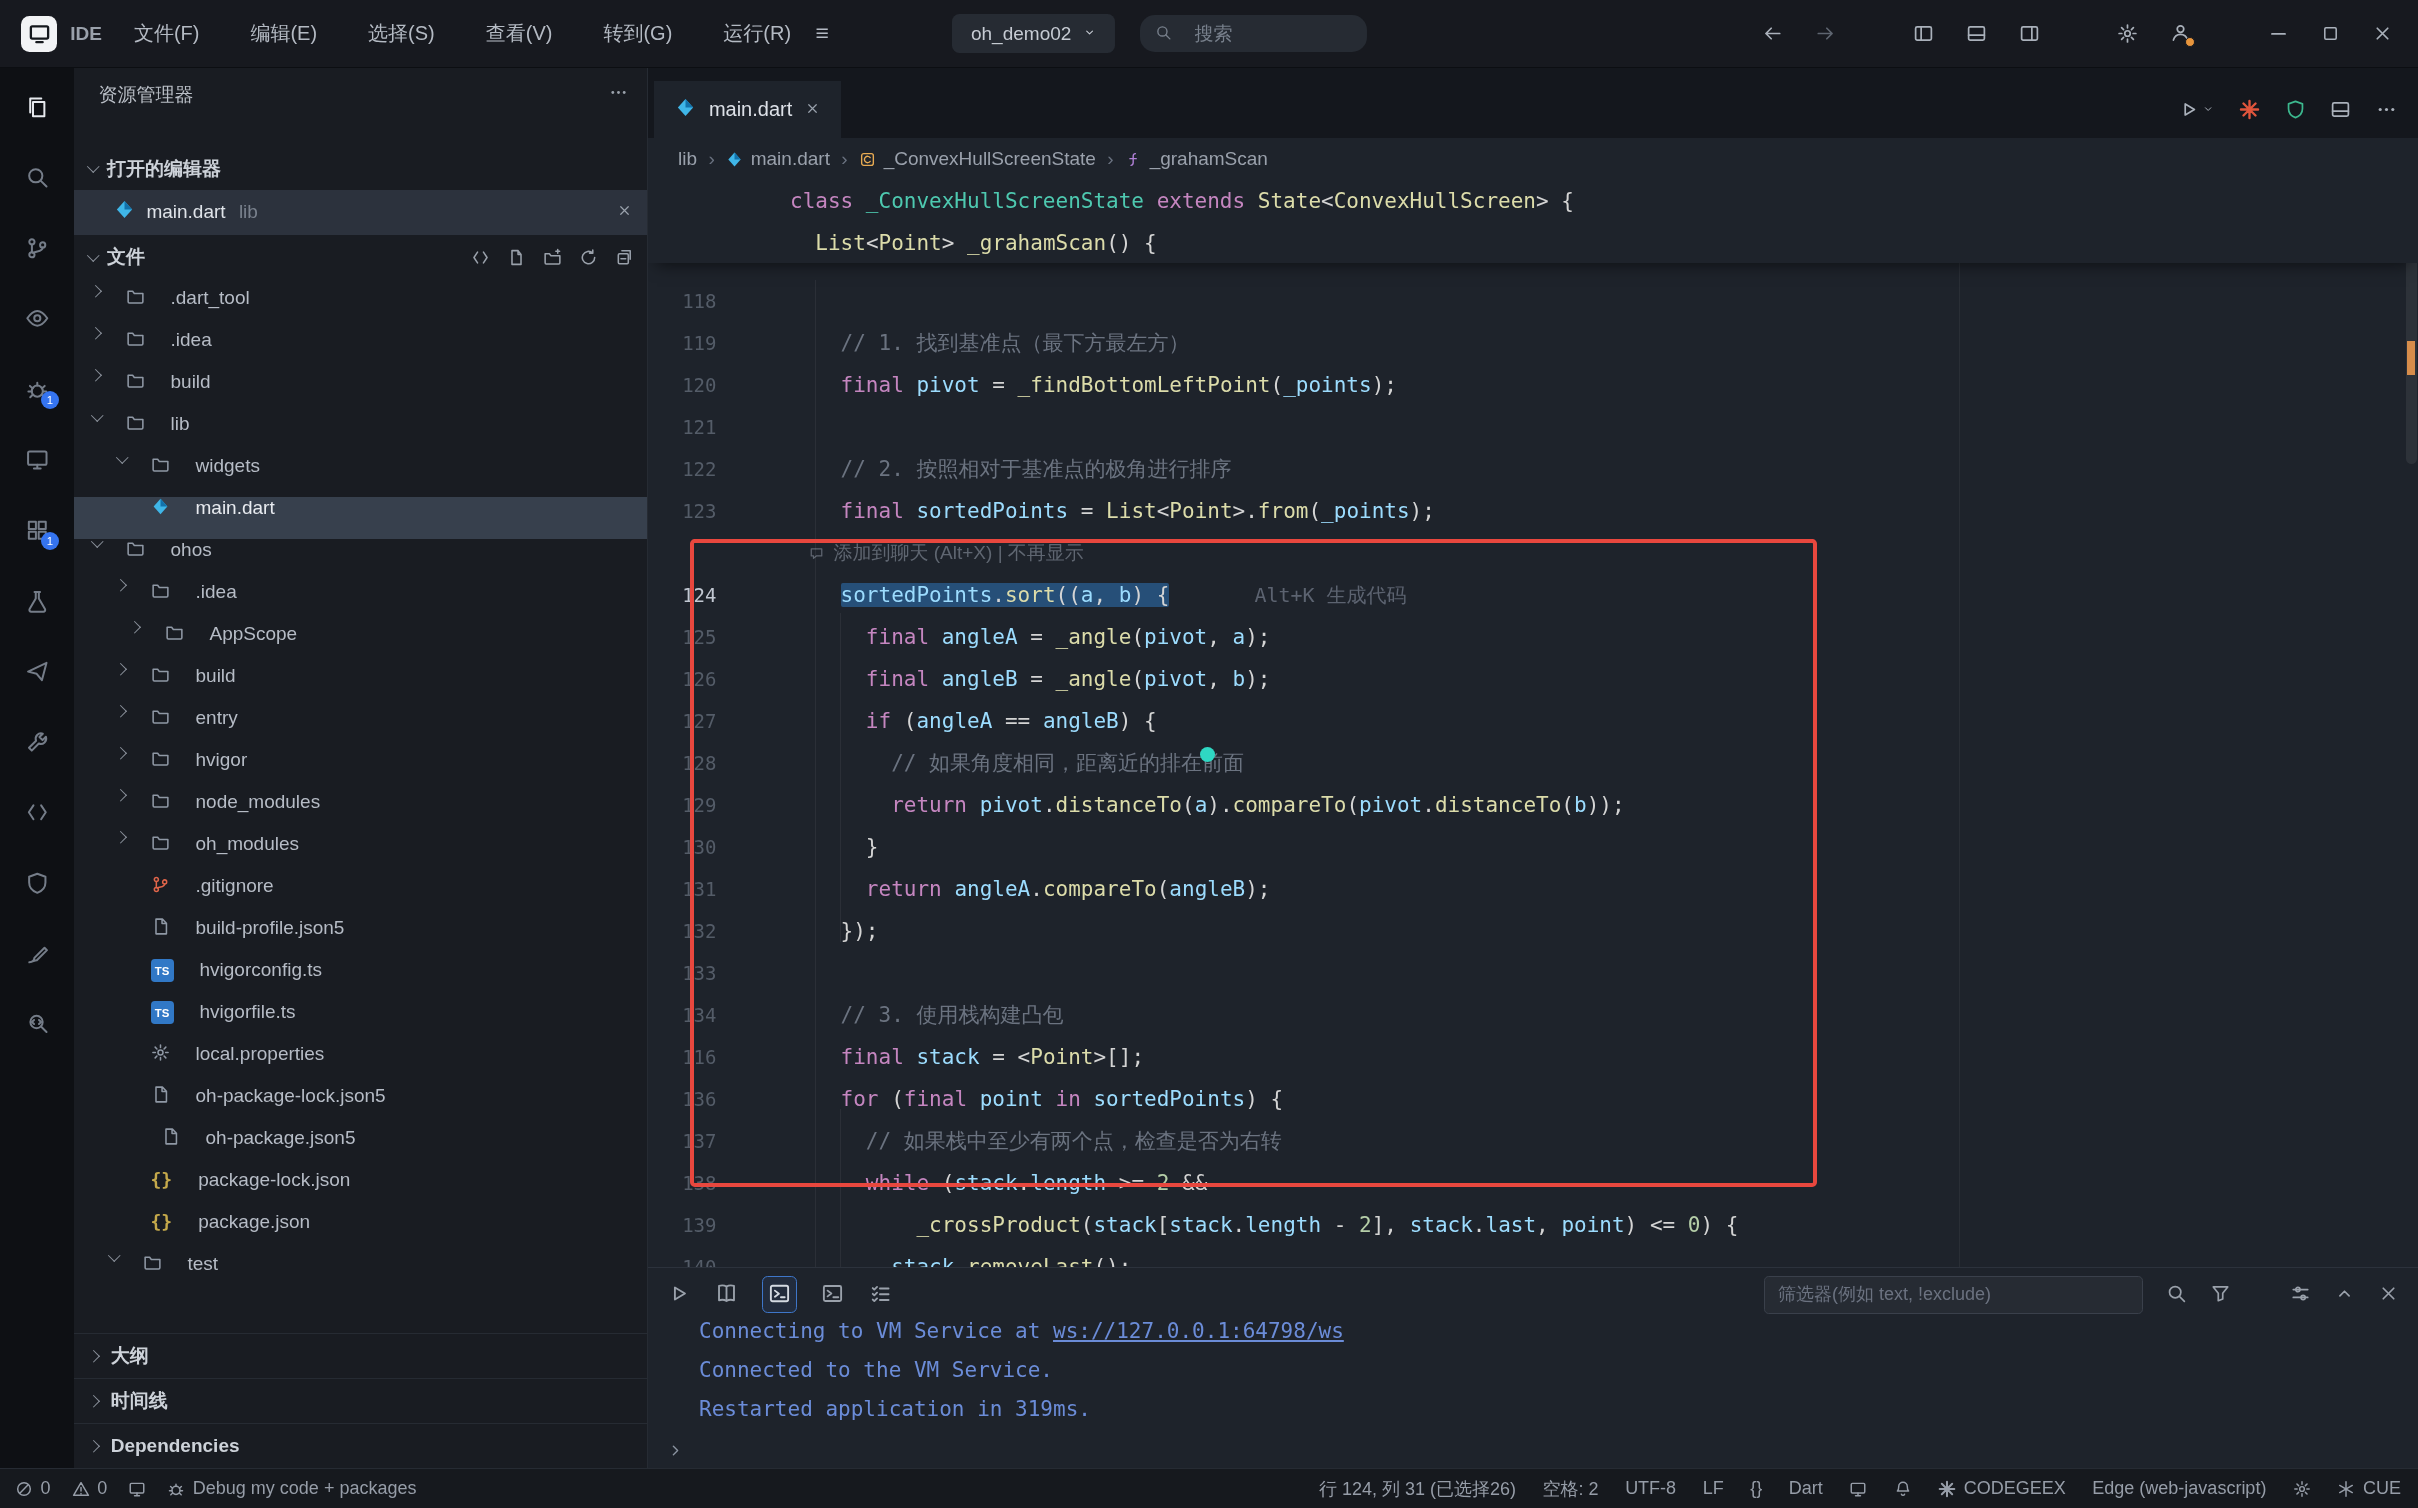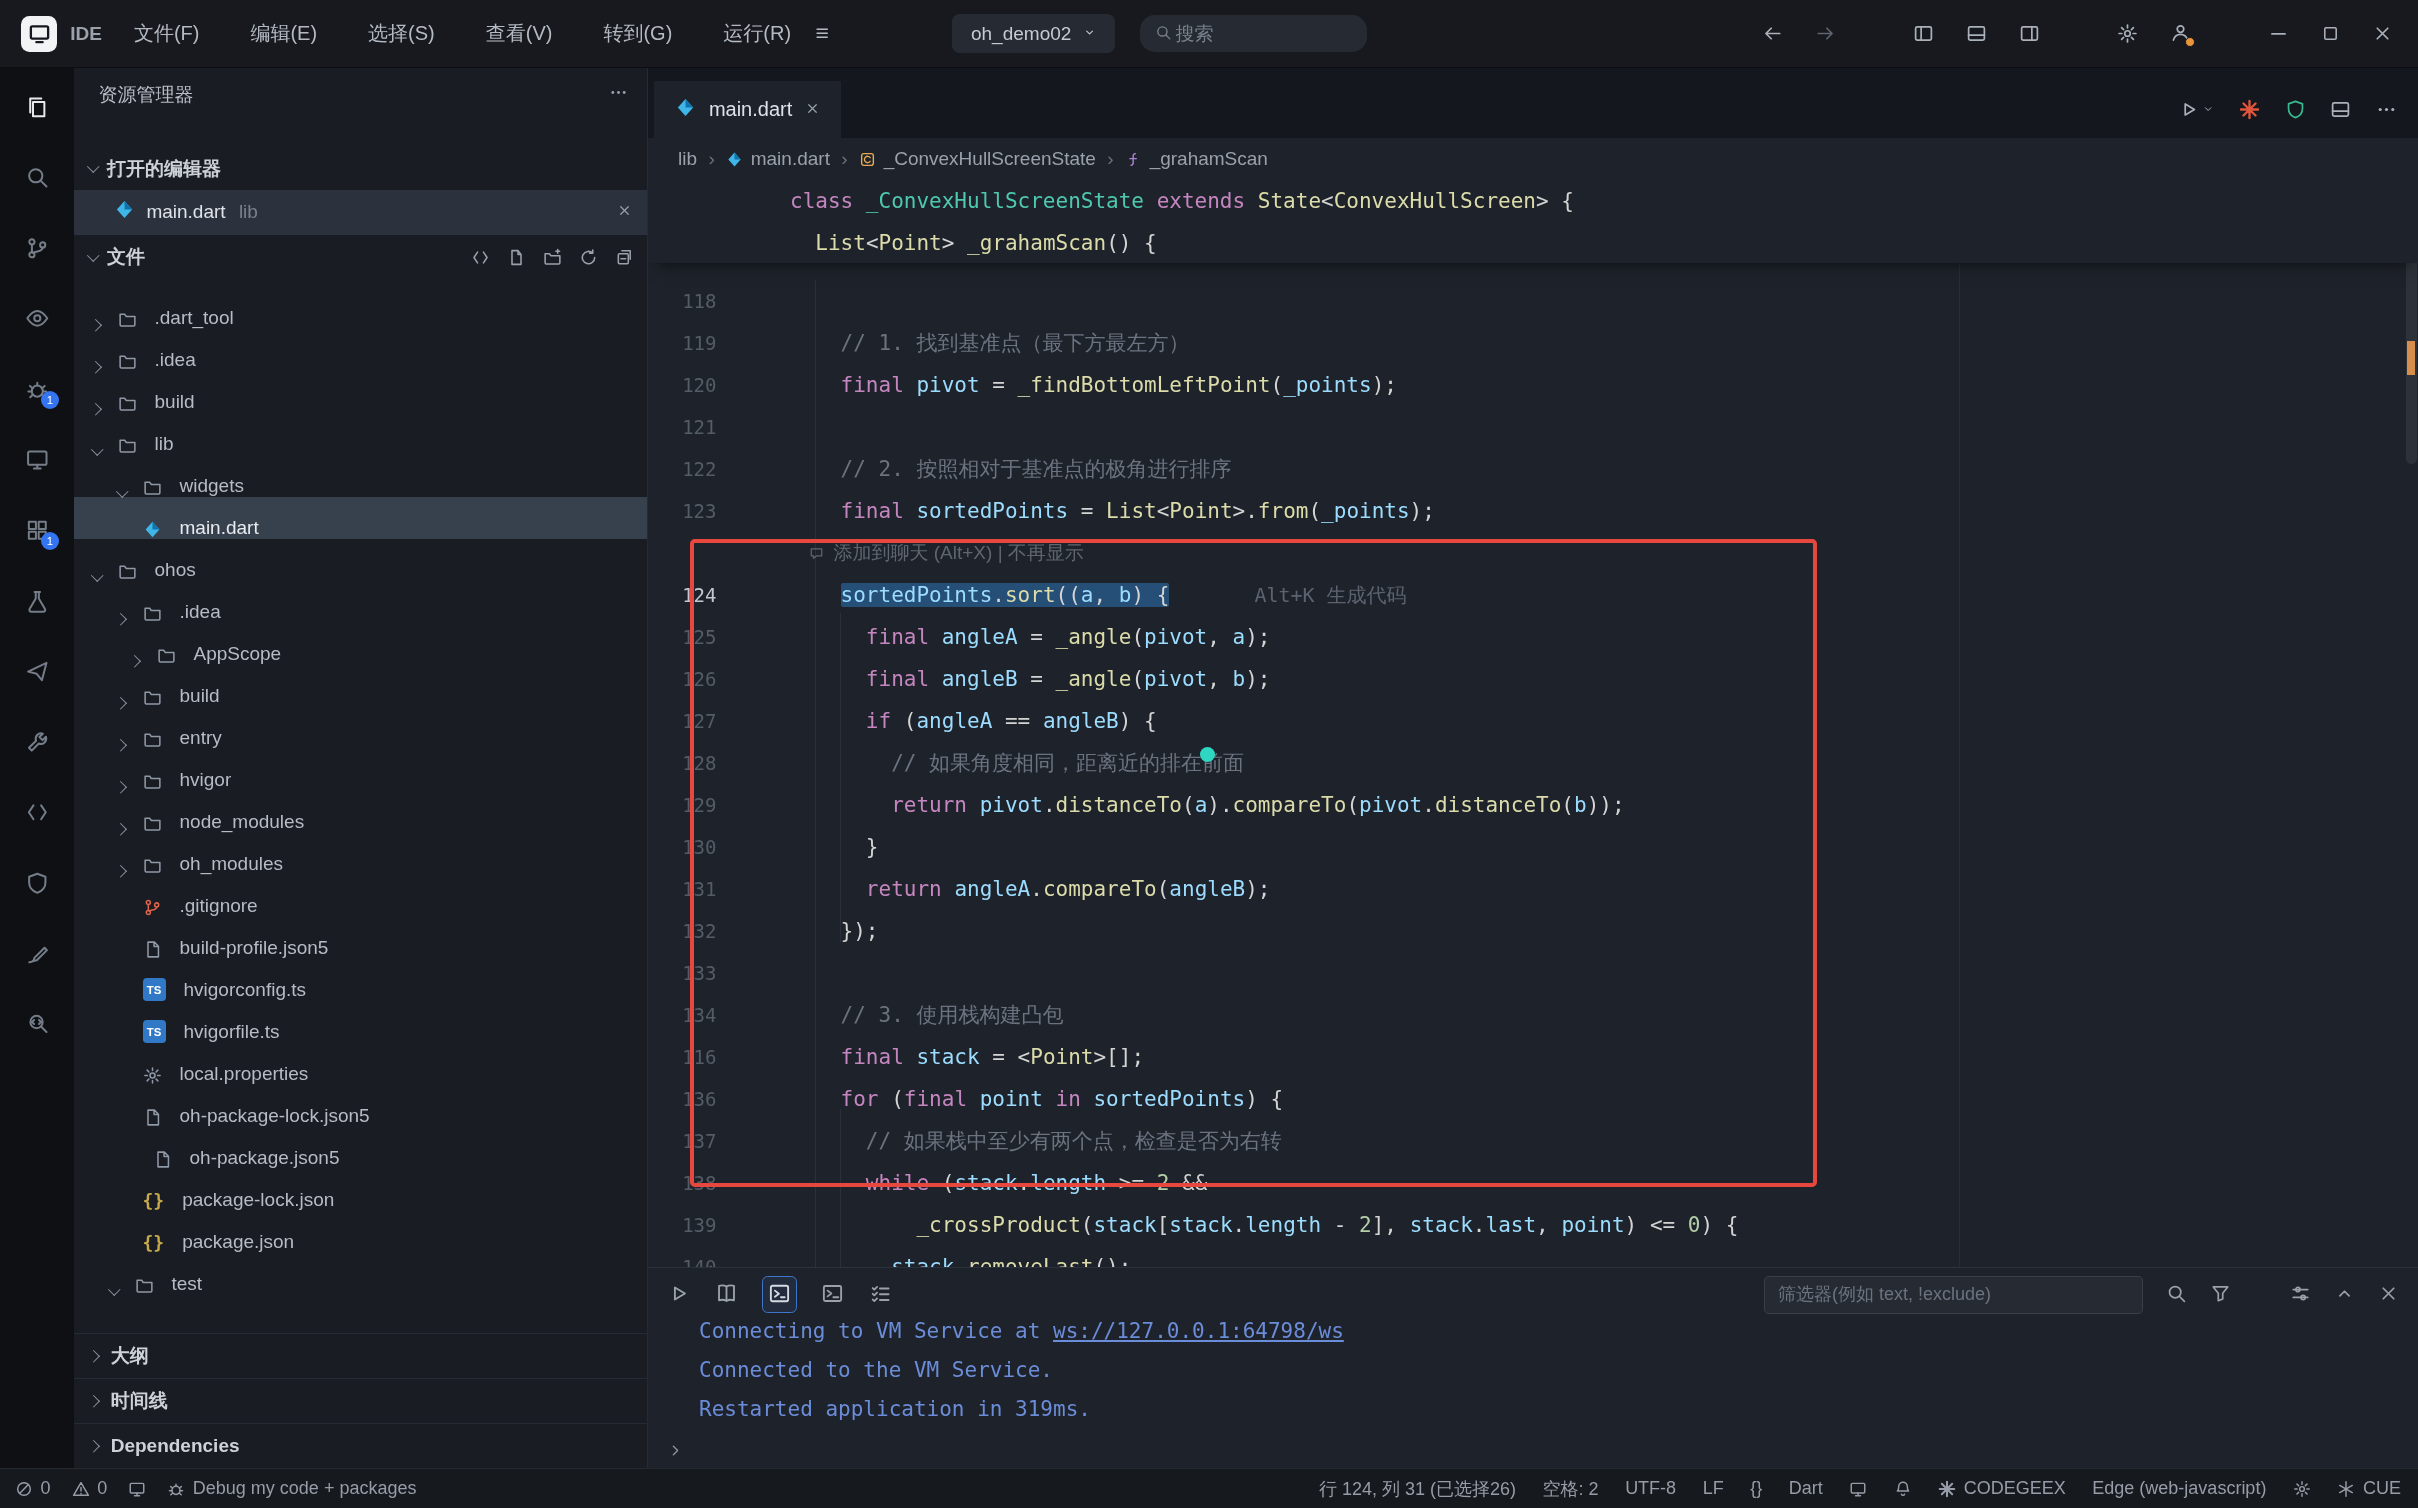--- a/index.html
+++ b/index.html
@@ -19,7 +19,7 @@
   #tb-center{position:absolute;left:50%;transform:translateX(-62%);display:flex;align-items:center;gap:24.6px}
   .projpill{display:flex;align-items:center;gap:11.4px;background:#262b33;border-radius:7.6px;
     padding:8.5px 19px;font-size:19px;color:#c6cbd3}
-  .searchpill{display:flex;align-items:center;gap:4px;background:#262b33;border-radius:15px;
+  .searchpill{display:flex;align-items:center;gap:23px;background:#262b33;border-radius:15px;
     padding:7.6px 15px;width:227px;color:#78808c}
   .searchpill input{background:transparent;border:none;outline:none;color:#aeb4be;
     font-size:19px;width:151px;font-family:inherit}

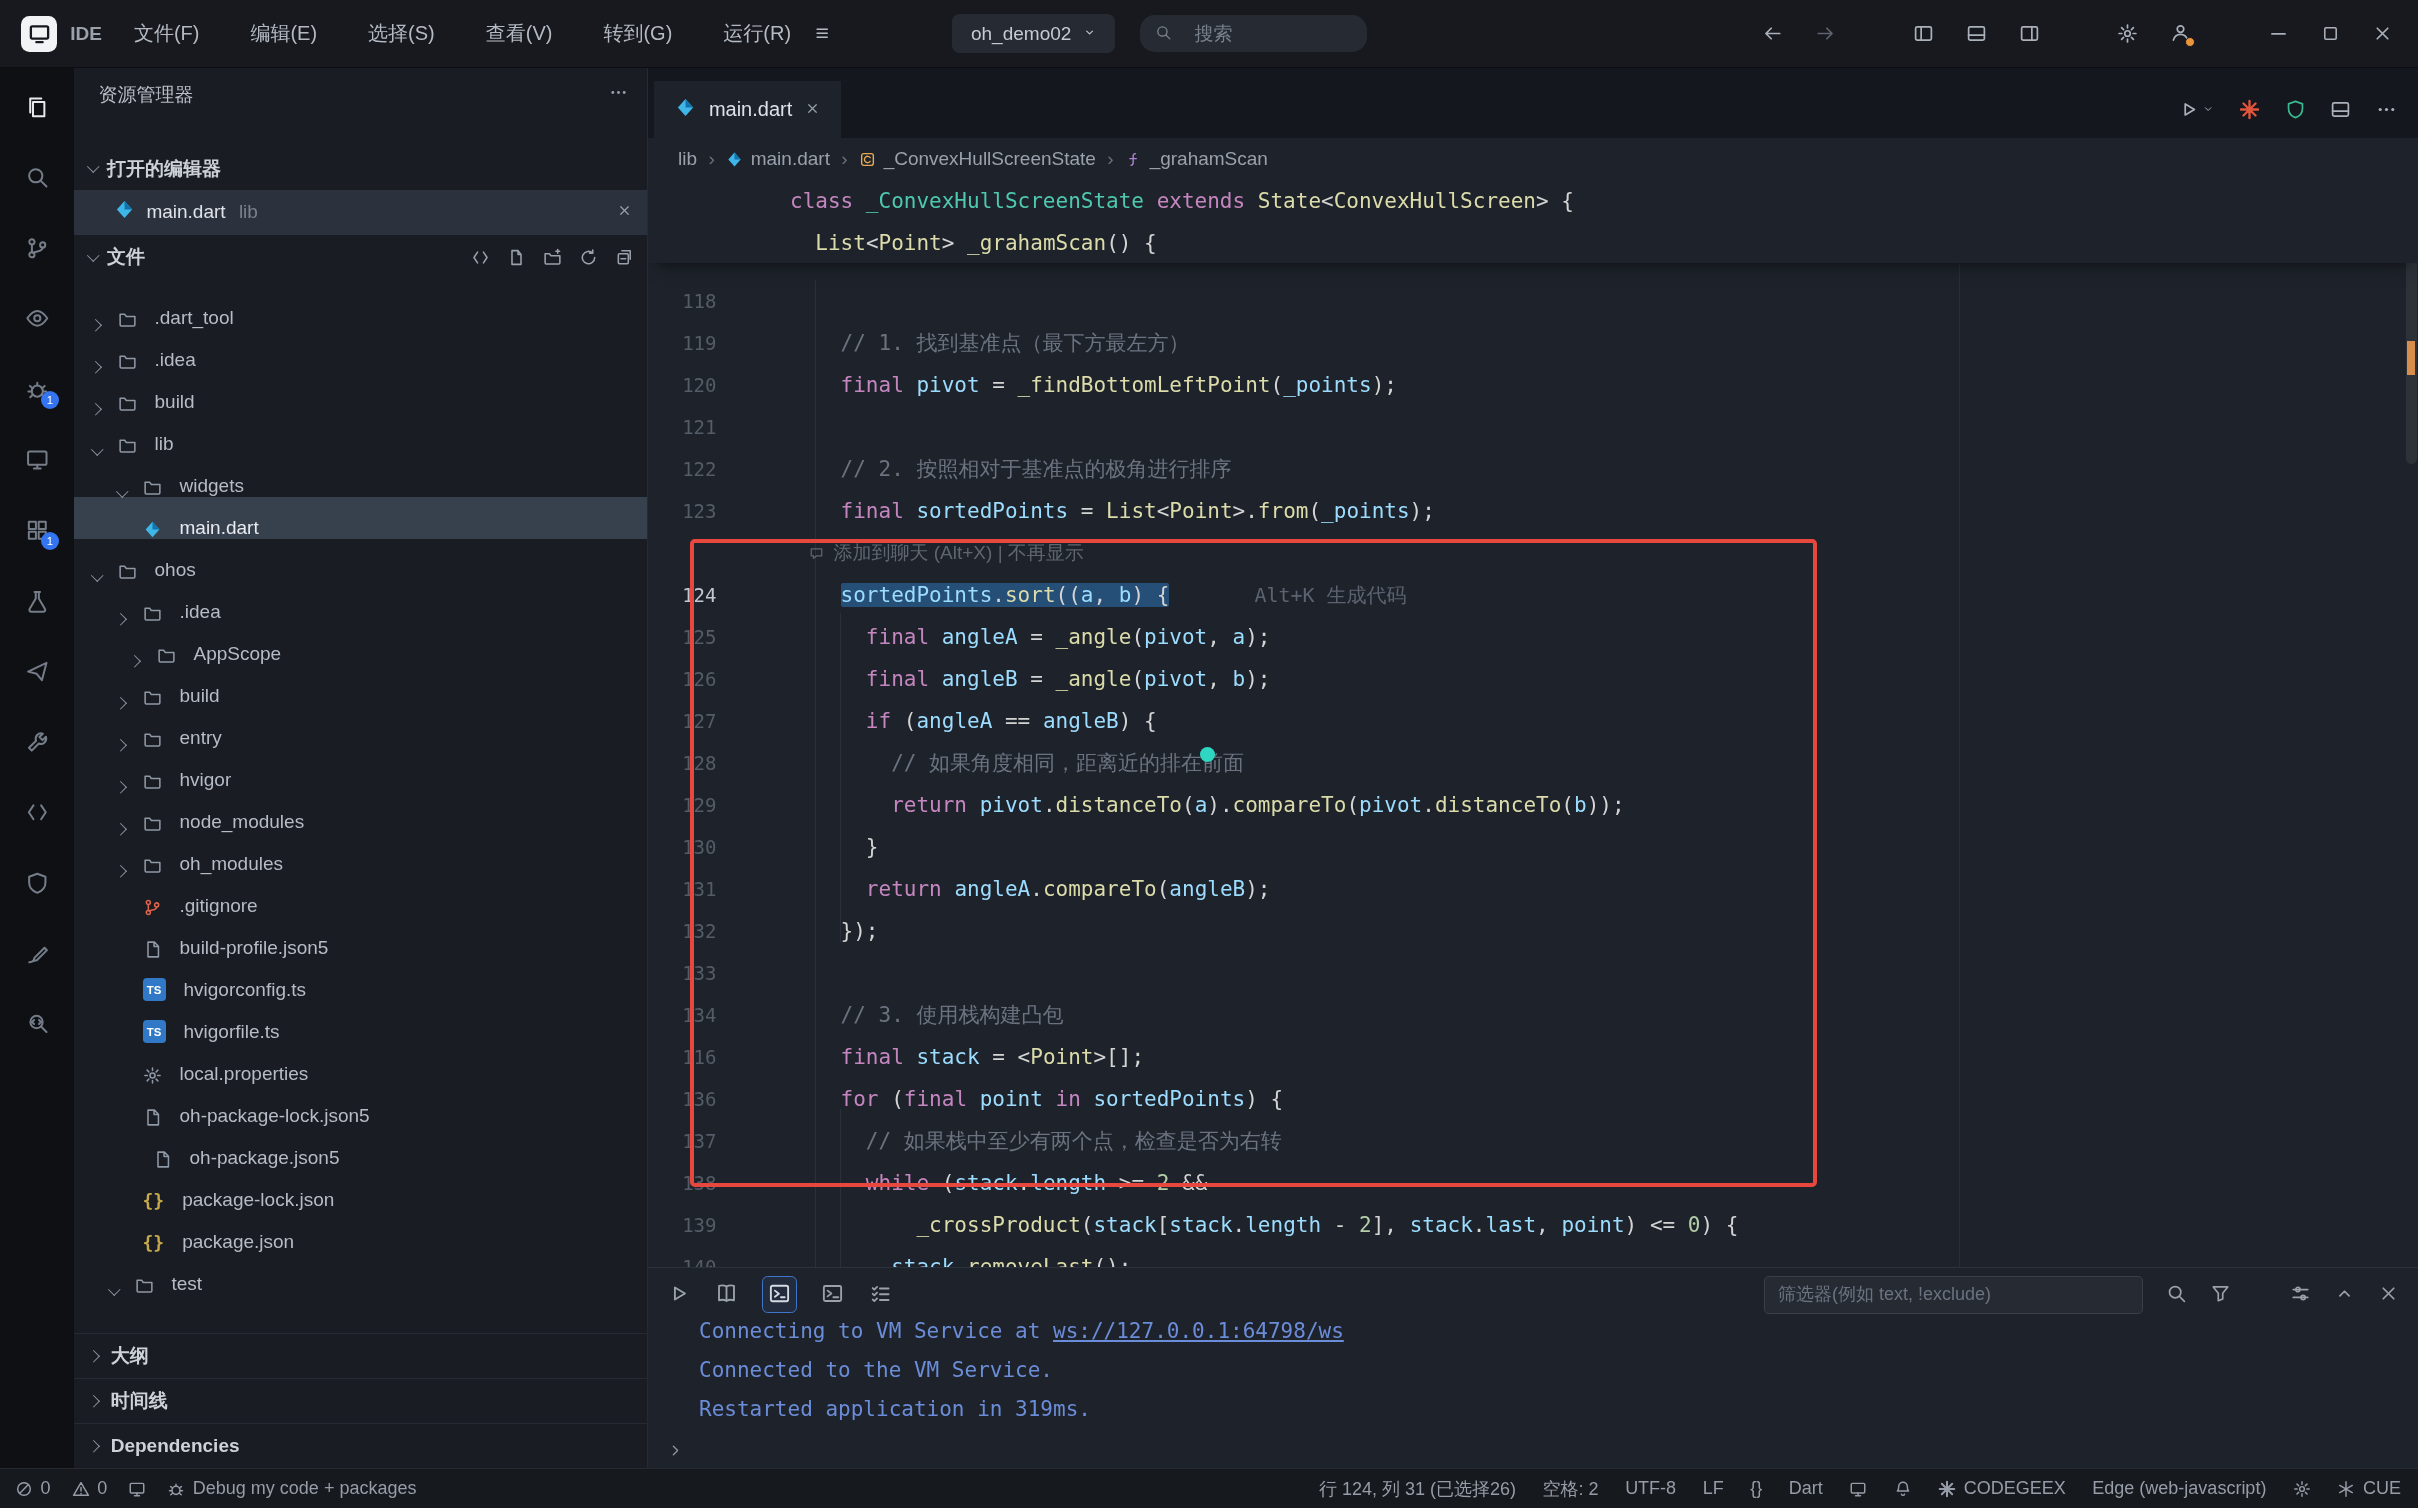--- a/index.html
+++ b/index.html
@@ -52,7 +52,7 @@
   .oe-dir{color:#79818d;margin-left:1.9px}
   .oe-item .grow{flex:1}
   #tree{flex:1;overflow:hidden;padding-top:7.6px}
-  .trow{height:42px;display:flex;align-items:flex-end;gap:18px;font-size:19px;color:#b6bcc6;white-space:nowrap}
+  .trow{height:42px;display:flex;align-items:flex-start;gap:26px;font-size:19px;color:#b6bcc6;white-space:nowrap}
   .trow.selected{background:#37404d;color:#e8ebf0}
   .cv{display:inline-block;width:8.5px;height:8.5px;border-right:1.9px solid #8b929c;border-bottom:1.9px solid #8b929c;flex:none}
   .cv.r{transform:rotate(-45deg)}

